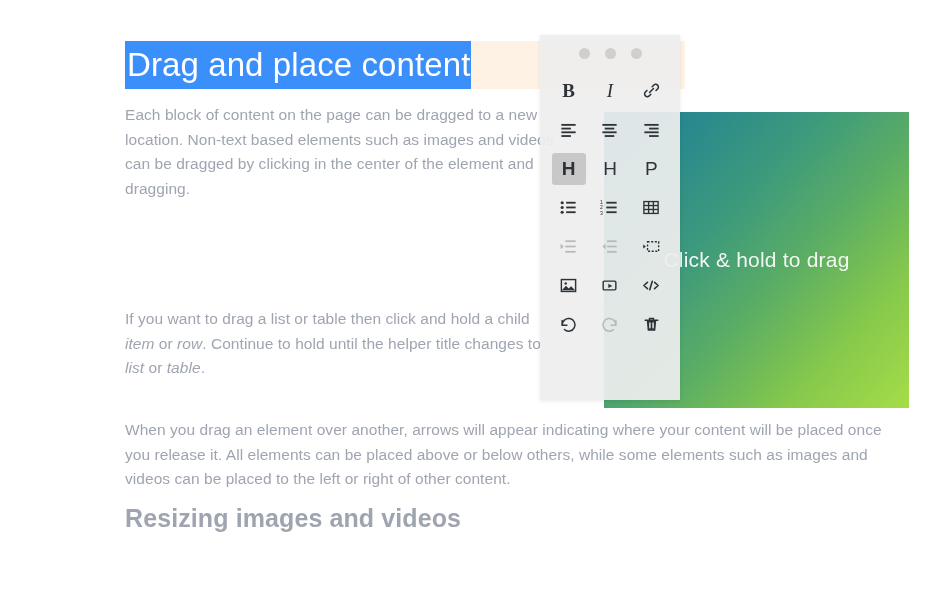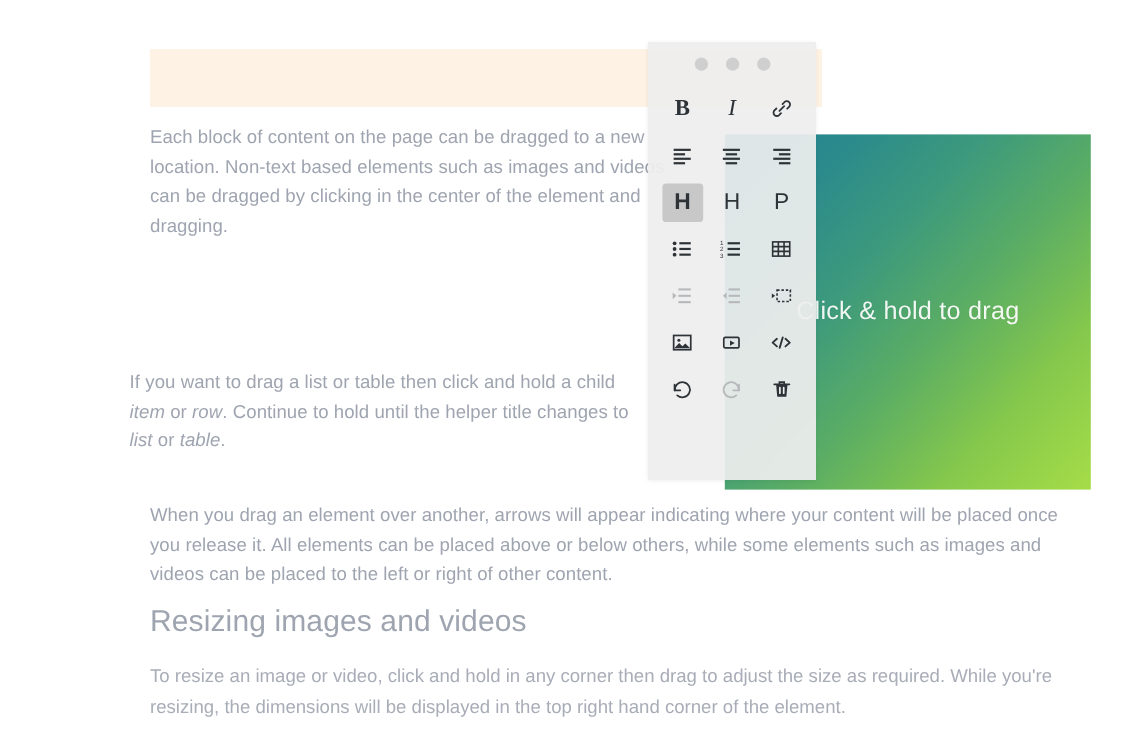--- a/index.html
+++ b/index.html
@@ -176,6 +176,9 @@
 
   <div class="heading-band"></div>
 
+  <div class="h1-row">
+    <span class="h1-text">Drag and place content</span>
+  </div>
 
   <div class="media">
     <div class="media-label">Click &amp; hold to drag</div>

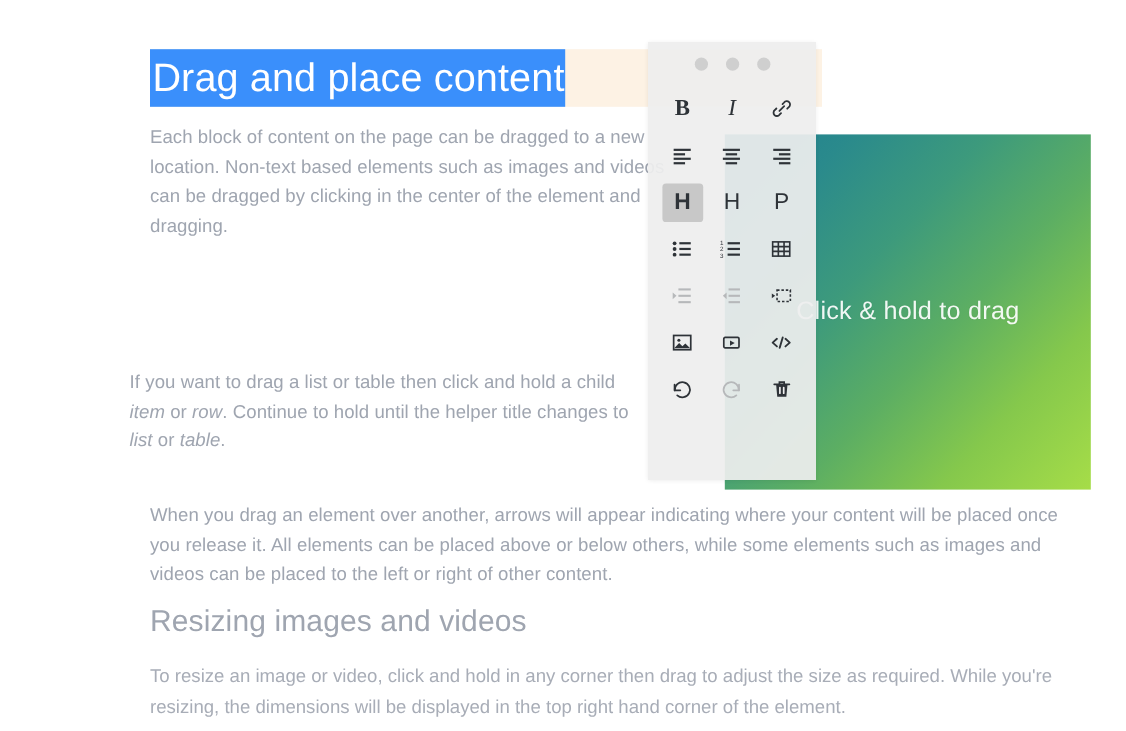--- a/index.html
+++ b/index.html
@@ -61,7 +61,7 @@
 
   .p1 { left: 125px; top: 103px; width: 430px; }
   .p2 { left: 125px; top: 217px; width: 430px; }
-  .p3 { left: 108px; top: 307px; width: 430px; }
+  .p3 { left: 125px; top: 307px; width: 430px; }
   .p4 { left: 125px; top: 418px; width: 760px; }
 
   .h2 {

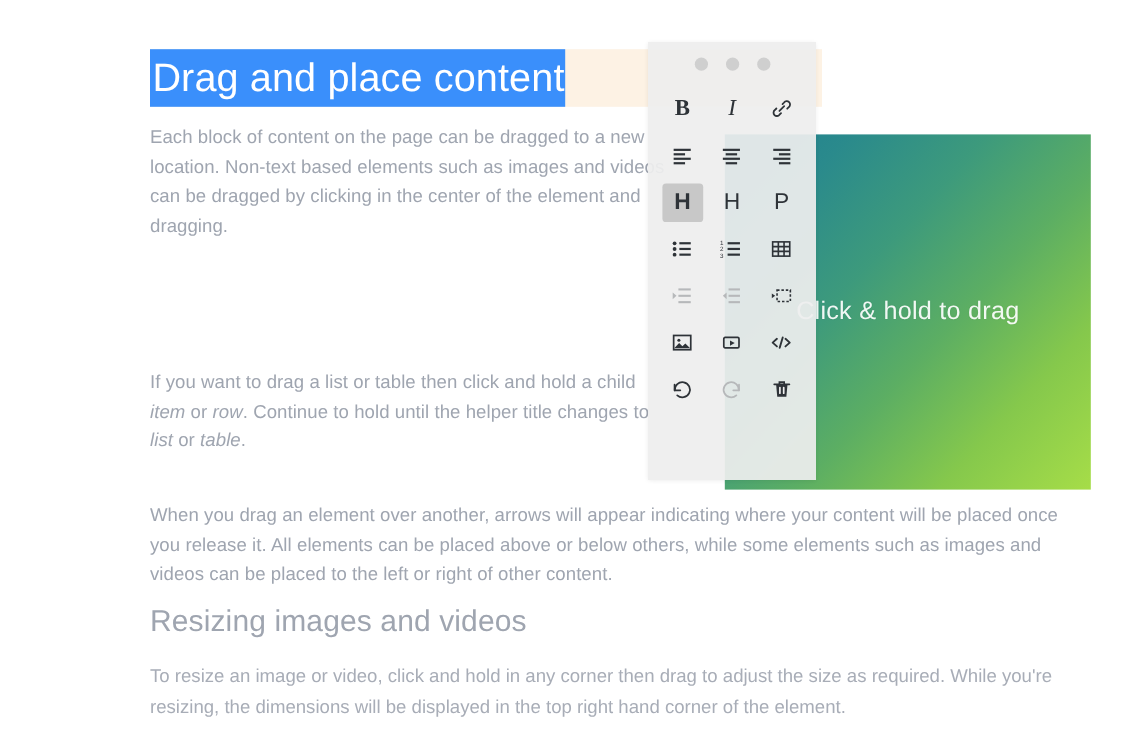--- a/index.html
+++ b/index.html
@@ -69,7 +69,7 @@
     left: 125px;
     top: 500px;
     font-size: 25px;
-    font-weight: 400;
+    font-weight: 700;
     color: #9fa5b0;
     letter-spacing: 0.1px;
     line-height: 36px;

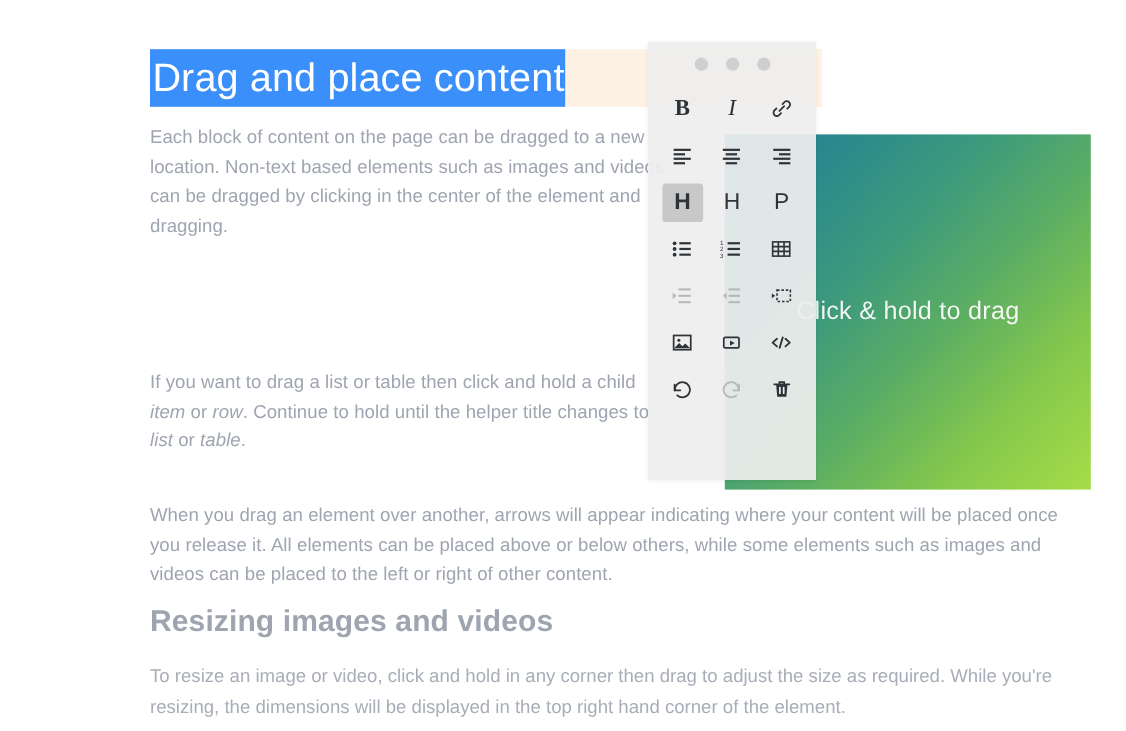--- a/index.html
+++ b/index.html
@@ -189,7 +189,6 @@
   <div class="para p4"><span>When you drag an element over another, arrows will appear indicating where your content will be placed once you release it. All elements can be placed above or below others, while some elements such as images and videos can be placed to the left or right of other content.</span></div>
 
   <div class="h2">Resizing images and videos</div>
-  <div class="p5">To resize an image or video, click and hold in any corner then drag to adjust the size as required. While you're resizing, the dimensions will be displayed in the top right hand corner of the element.</div>
 
   <div class="toolbar">
     <div class="tb-handle">

